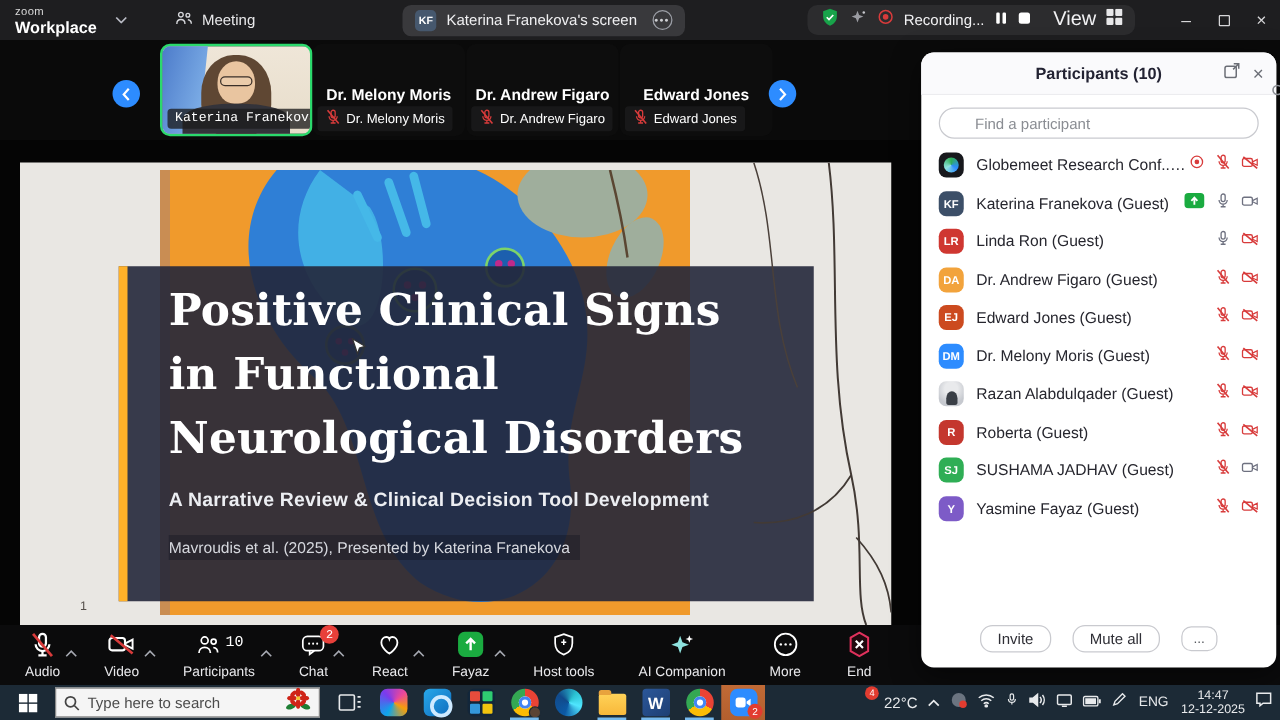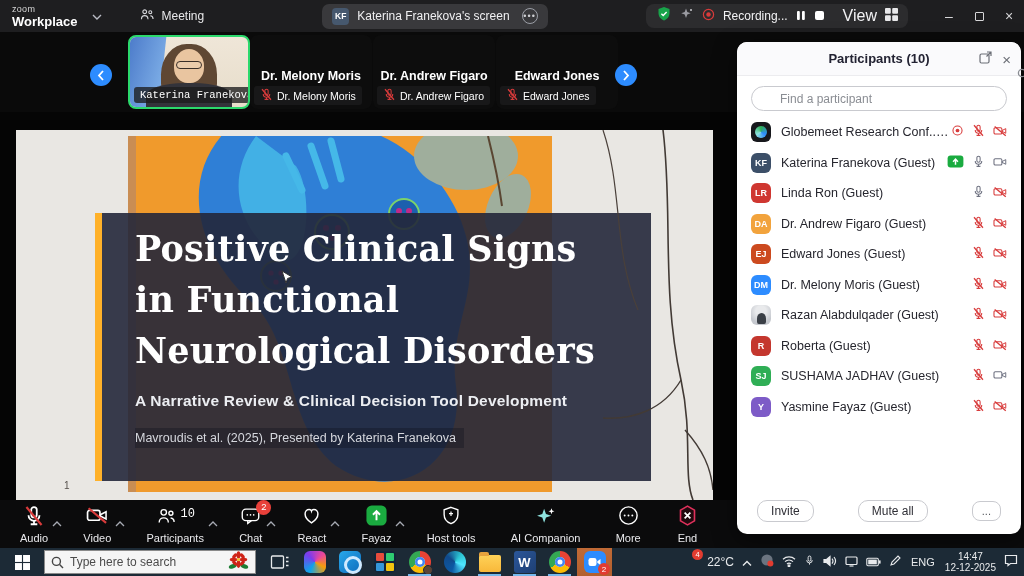--- a/index.html
+++ b/index.html
@@ -64,7 +64,7 @@
   .p-avatar { width:20px; height:20px; border-radius:6px; color:#fff; font-size:9px; font-weight:bold; display:flex; align-items:center; justify-content:center; flex:0 0 20px; }
   .p-name { flex:1; font-size:12.5px; color:#26262e; margin-left:10px; white-space:nowrap; overflow:hidden; text-overflow:ellipsis; }
   .p-icons { display:flex; align-items:center; gap:8px; }
-  .p-footer { position:absolute; bottom:12px; left:0; width:100%; display:flex; align-items:center; justify-content:center; gap:44px; }
+  .p-footer { position:absolute; bottom:12px; left:0; width:100%; display:flex; align-items:center; justify-content:center; gap:17px; }
   .p-btn { border:1px solid #c9cacf; border-radius:10px; background:#fff; font-size:12px; color:#2f2f36; padding:3px 13px; font-family:"Liberation Sans",sans-serif; }
   .p-btn.small { padding:3px 9px; color:#55585e; border-radius:8px; font-size:11px; }
 

